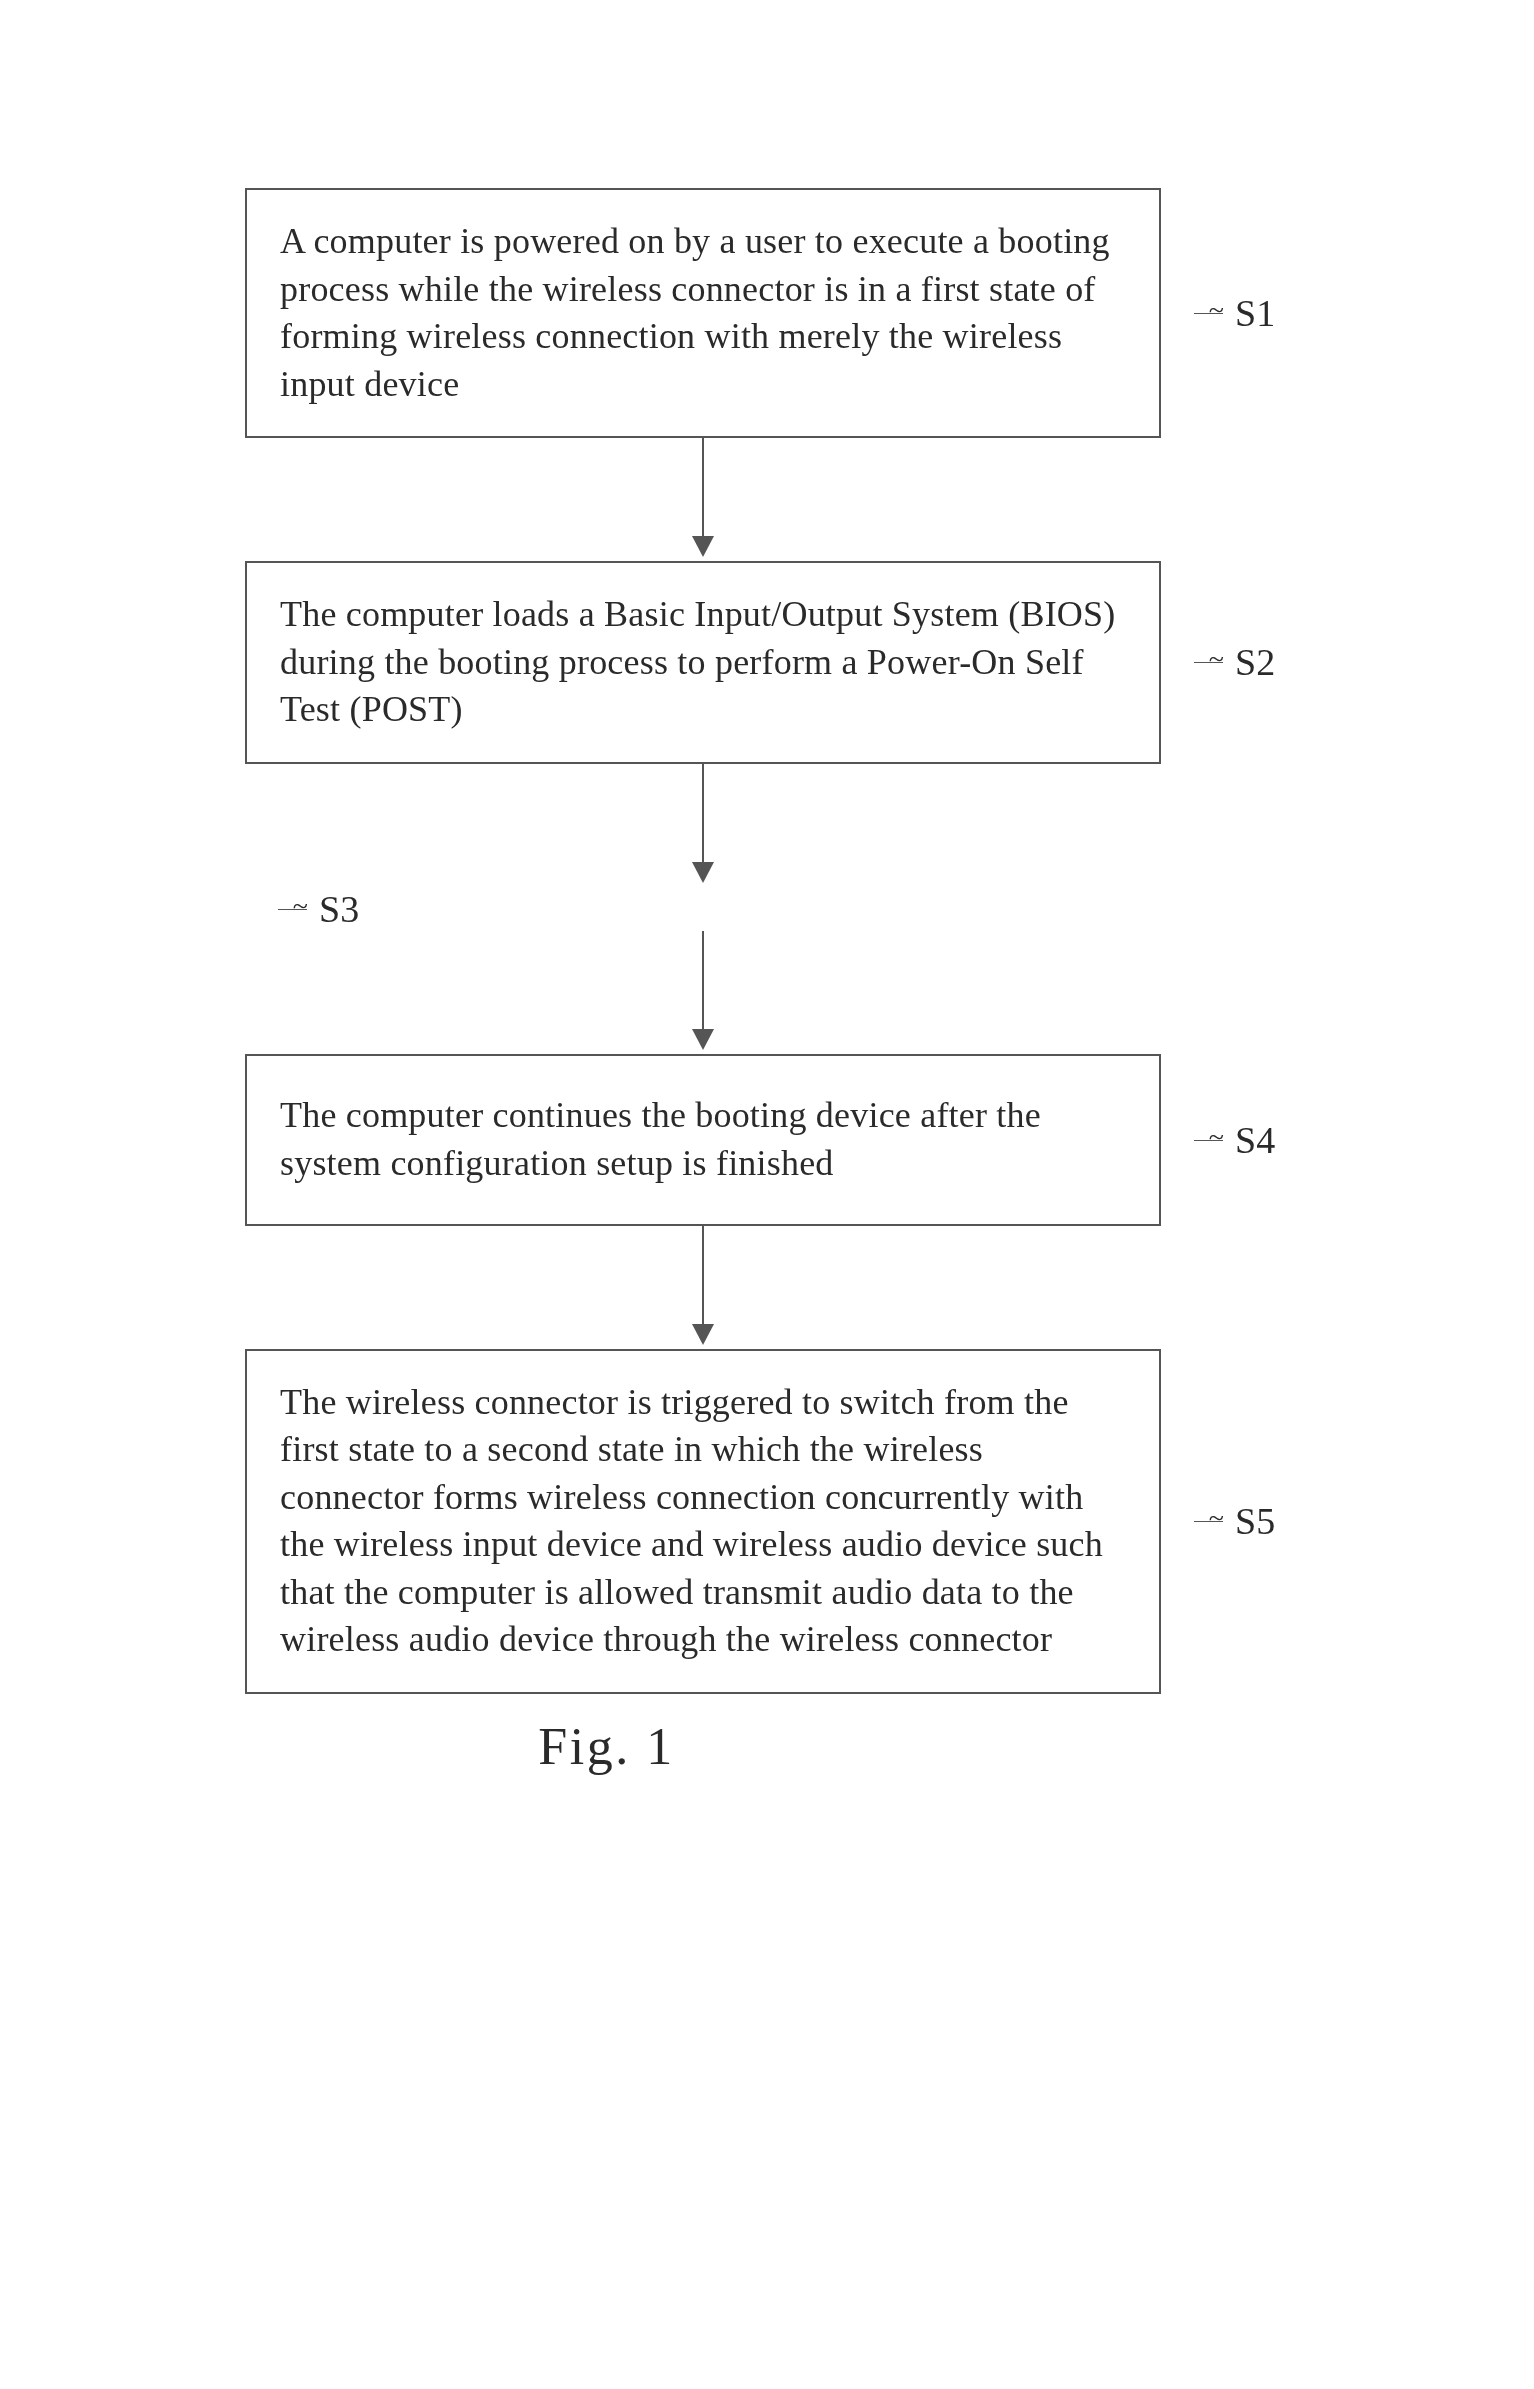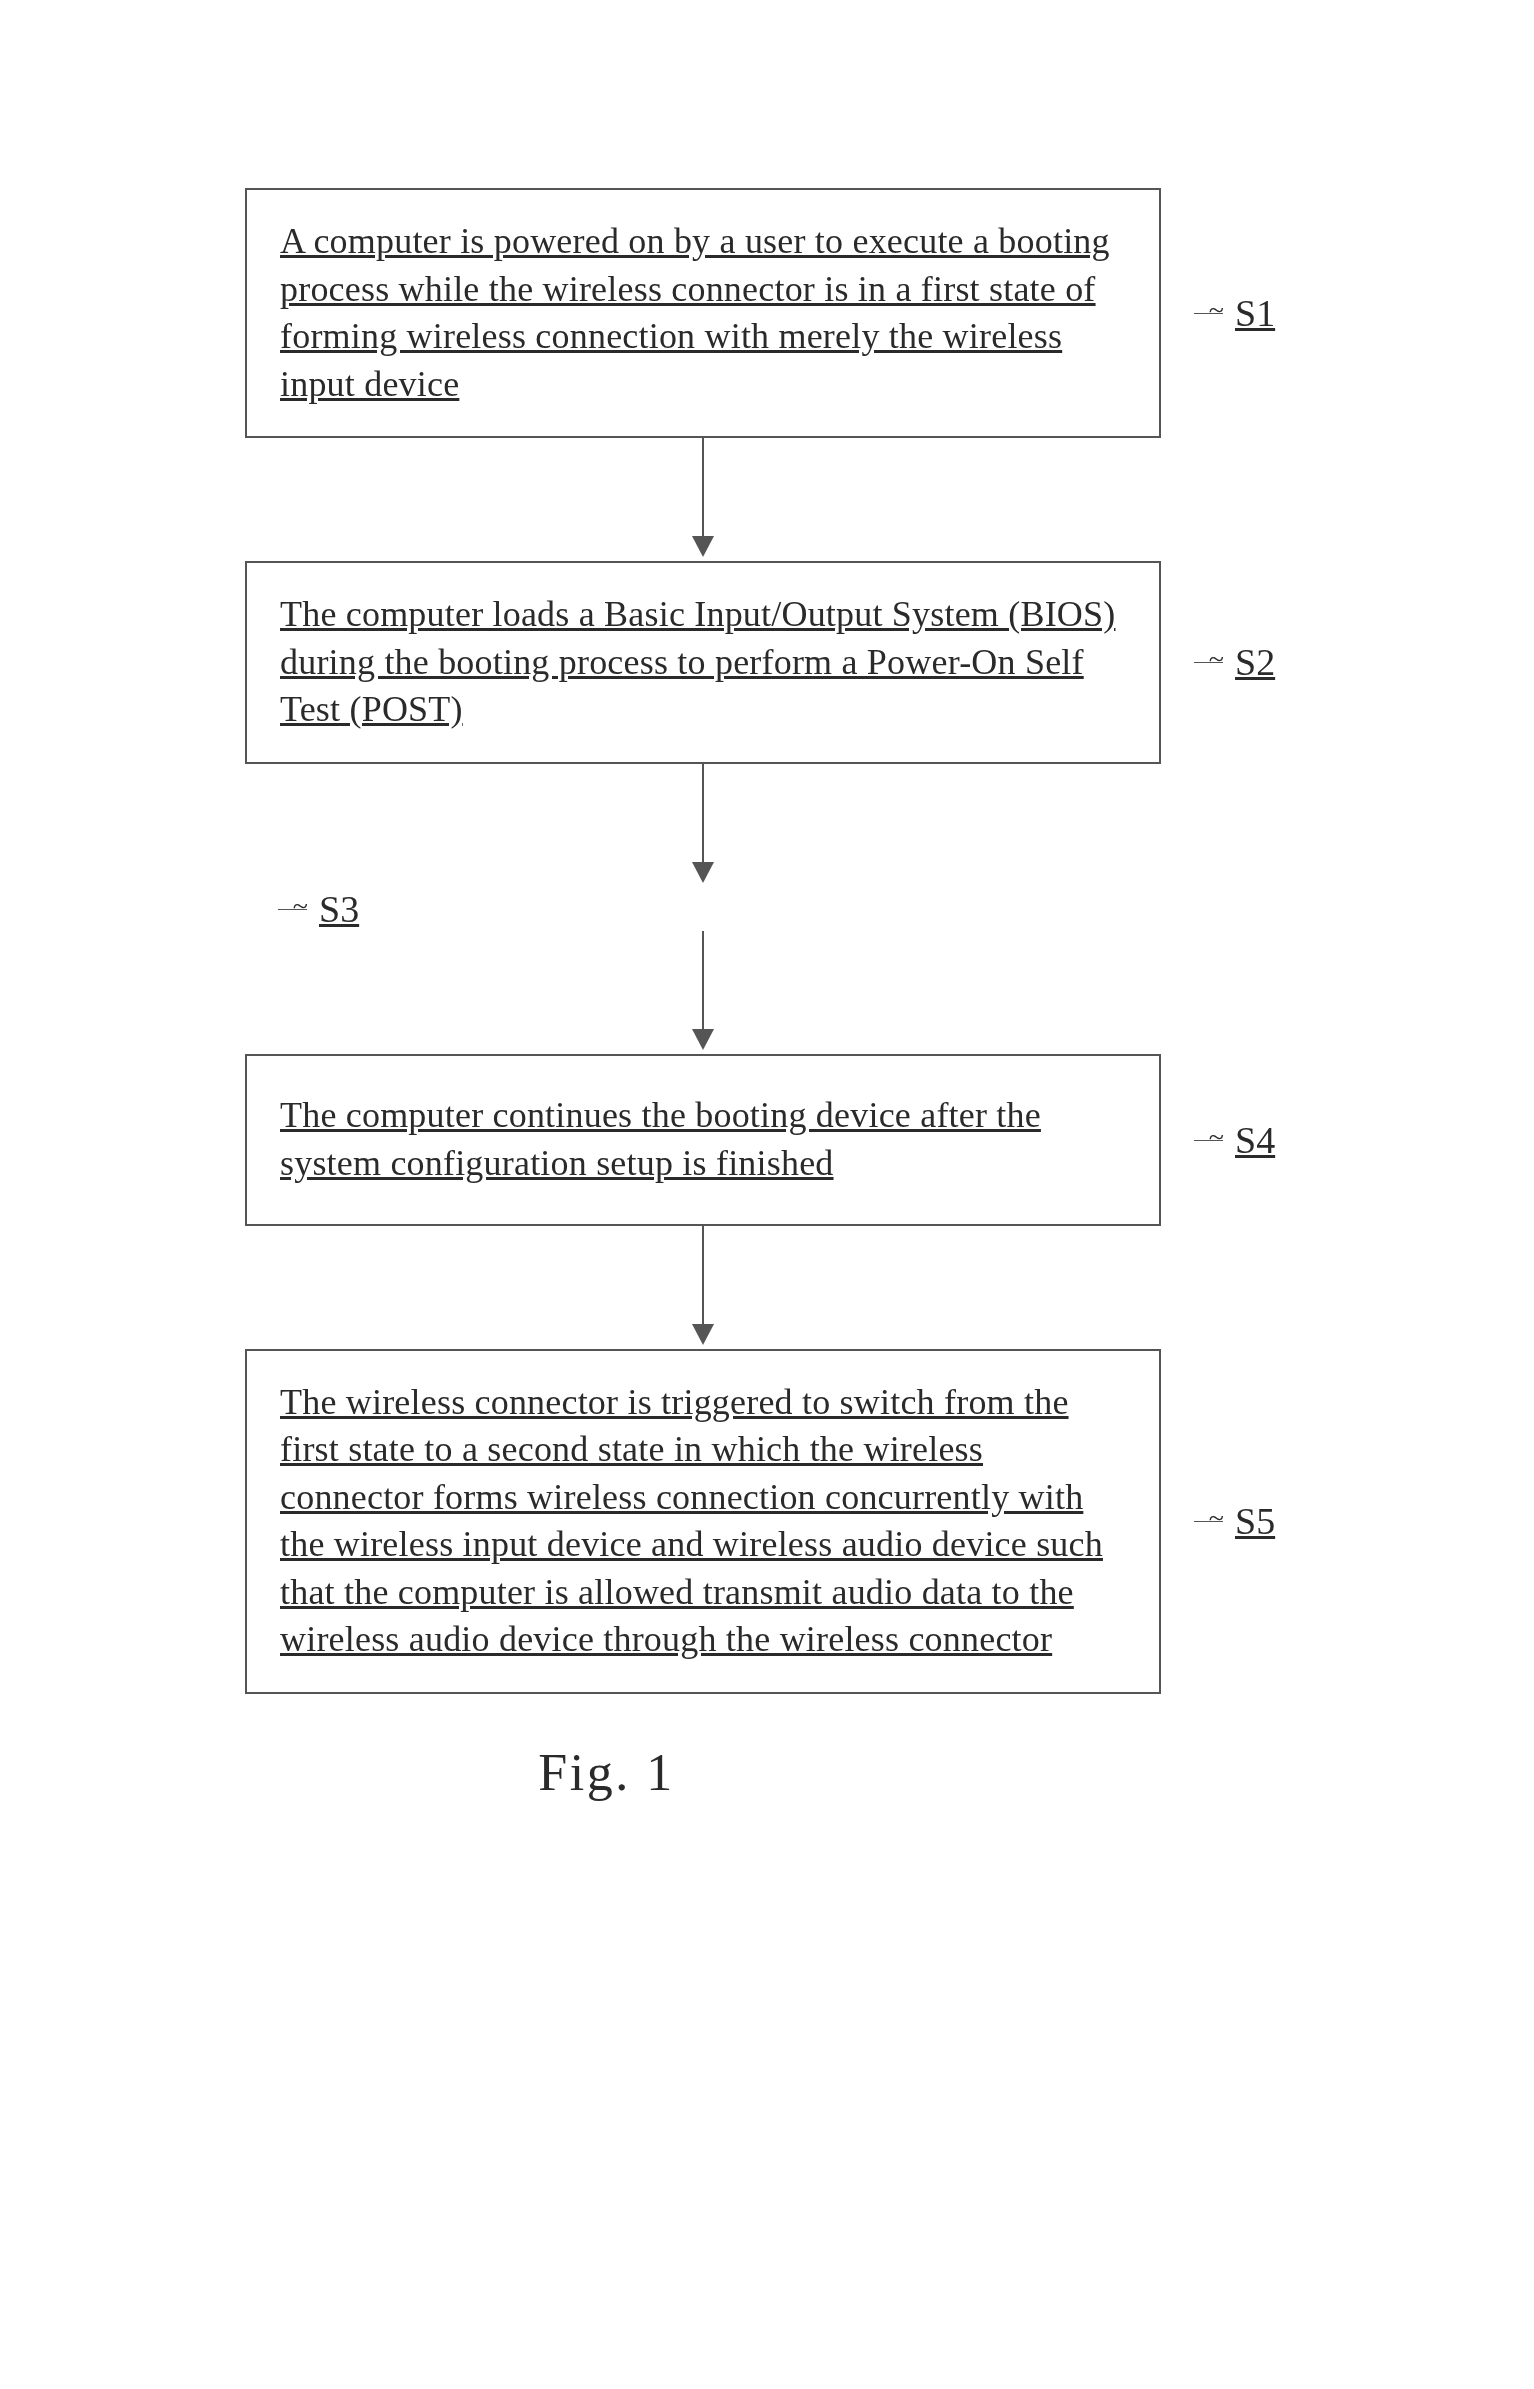--- a/index.html
+++ b/index.html
@@ -23,7 +23,6 @@
   .step-row {
     display: flex;
     align-items: center;
-    text-decoration: underline;
   }
   .box {
     border: 2.5px solid #555;

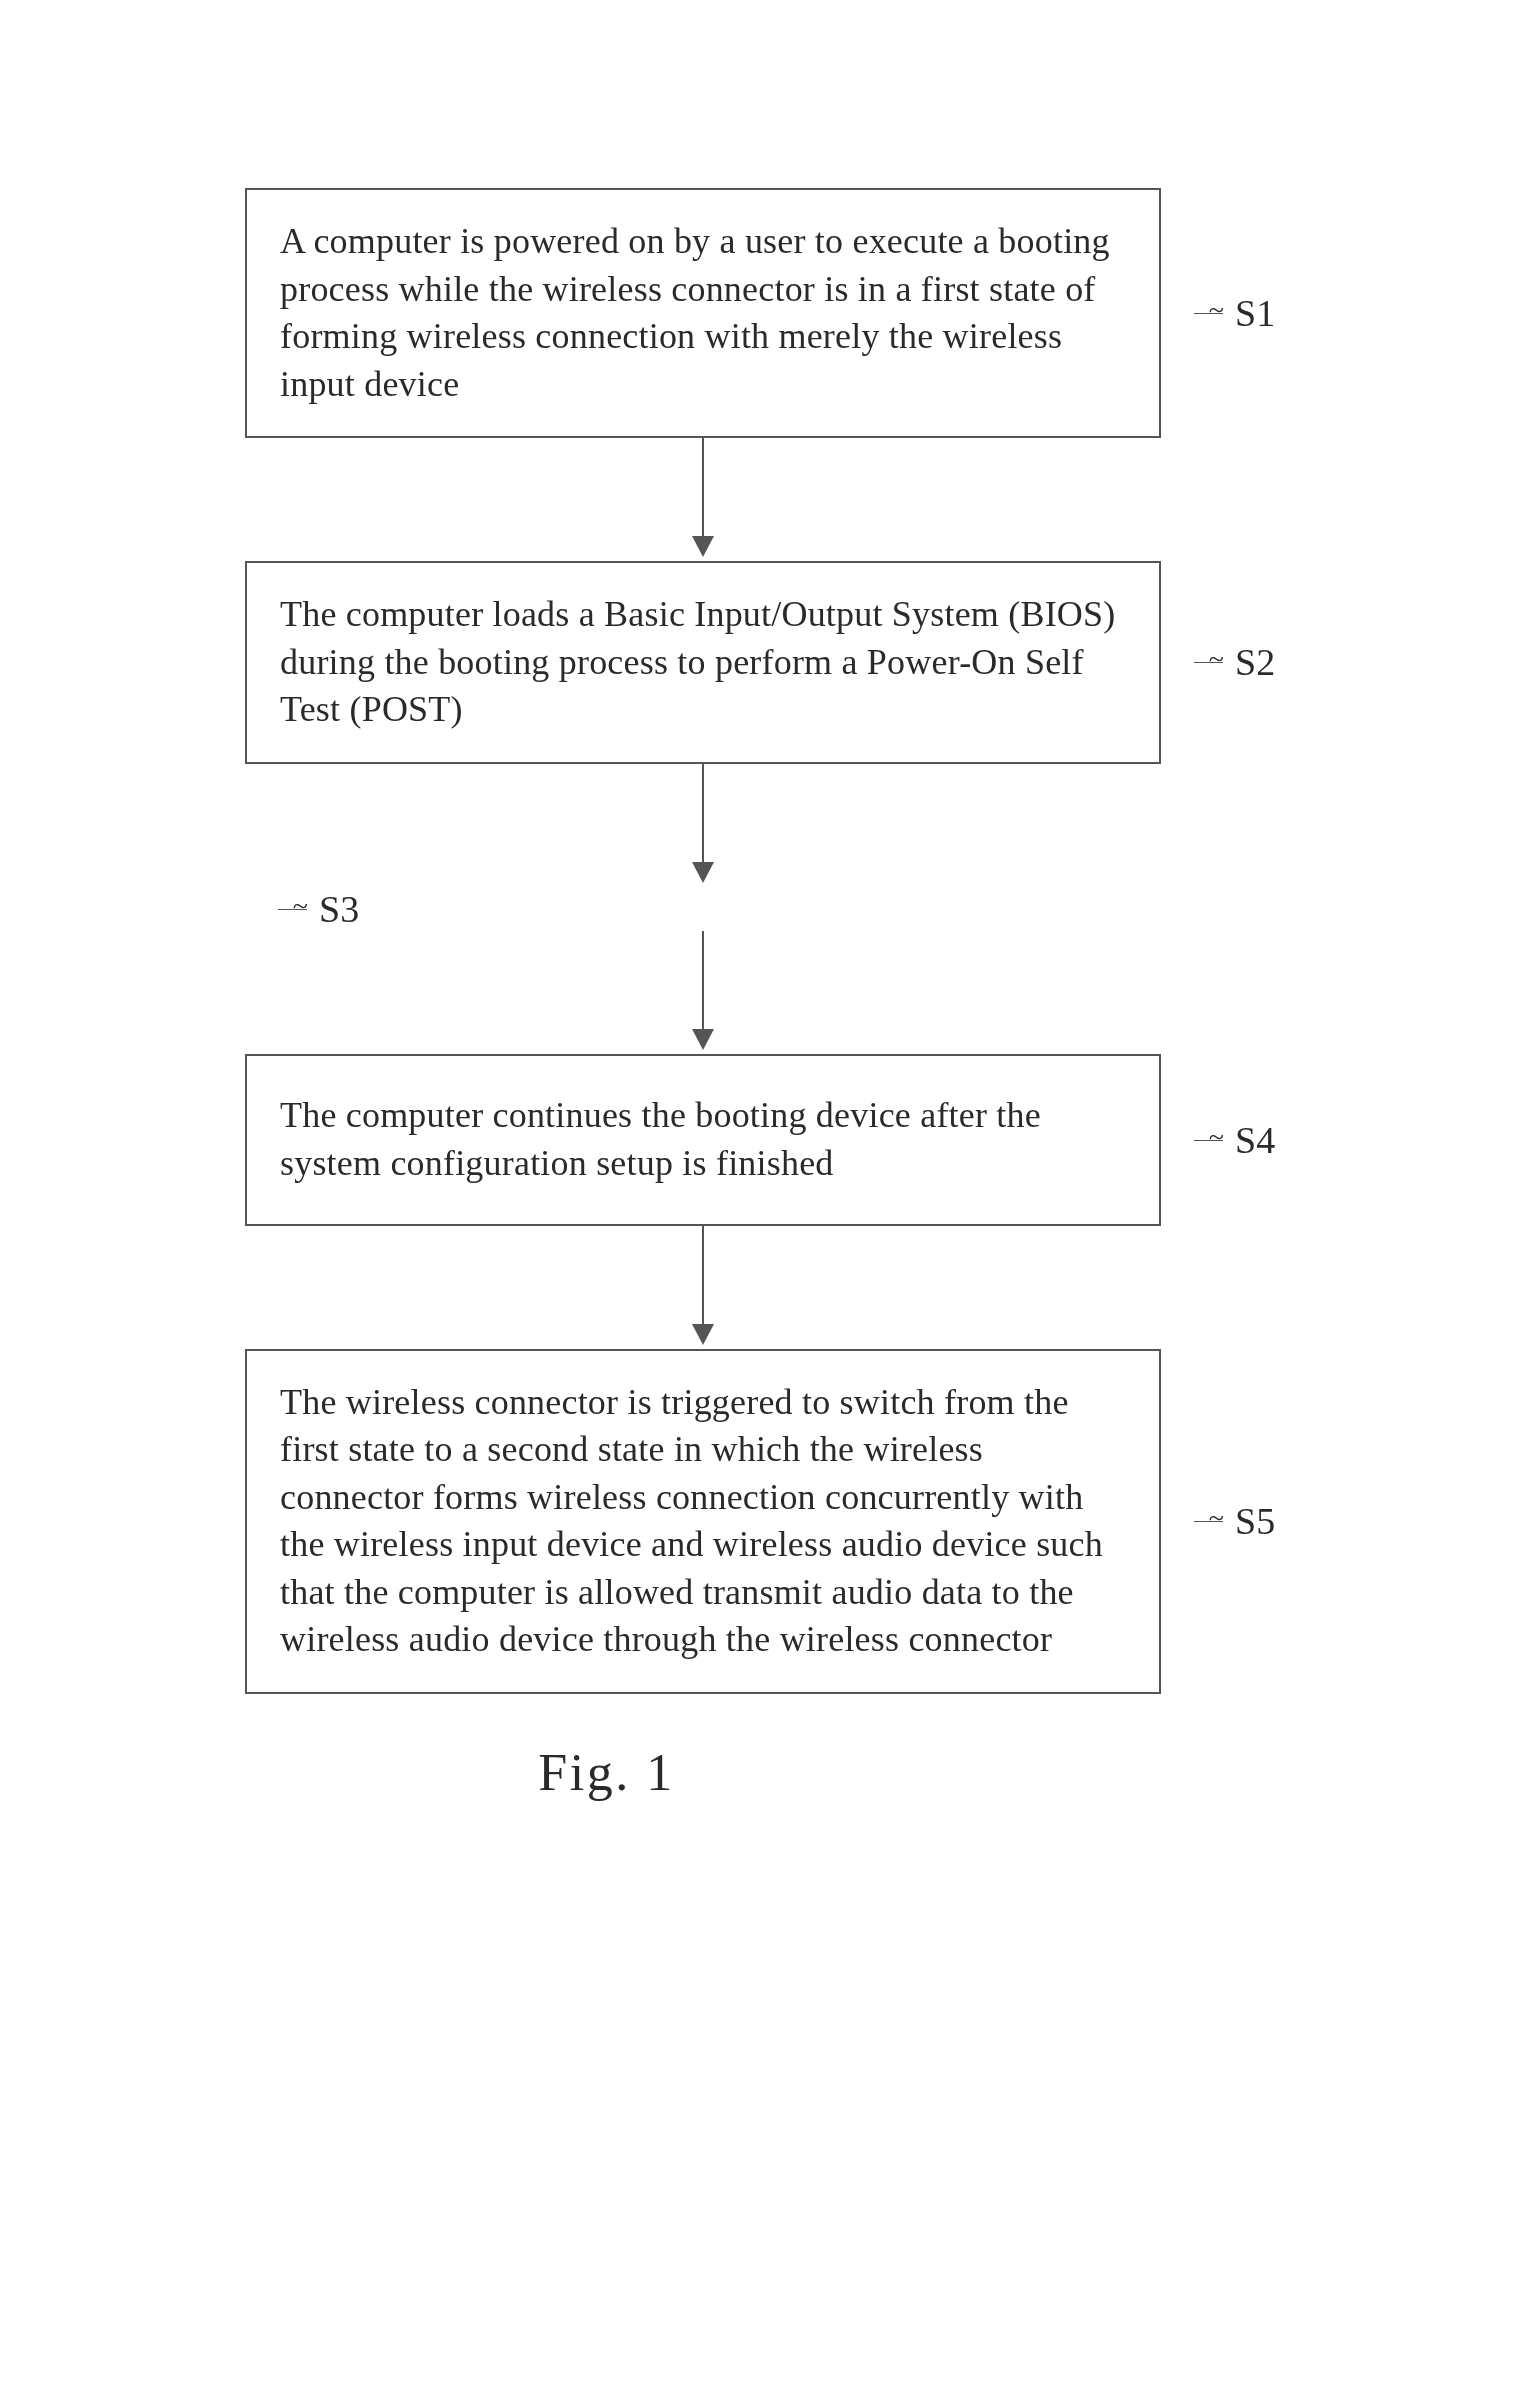--- a/index.html
+++ b/index.html
@@ -90,7 +90,7 @@
     width: 1213px;
     text-align: center;
     font-size: 52px;
-    margin-top: 49px;
+    margin-top: 23px;
     letter-spacing: 2.5px;
   }
 </style>

